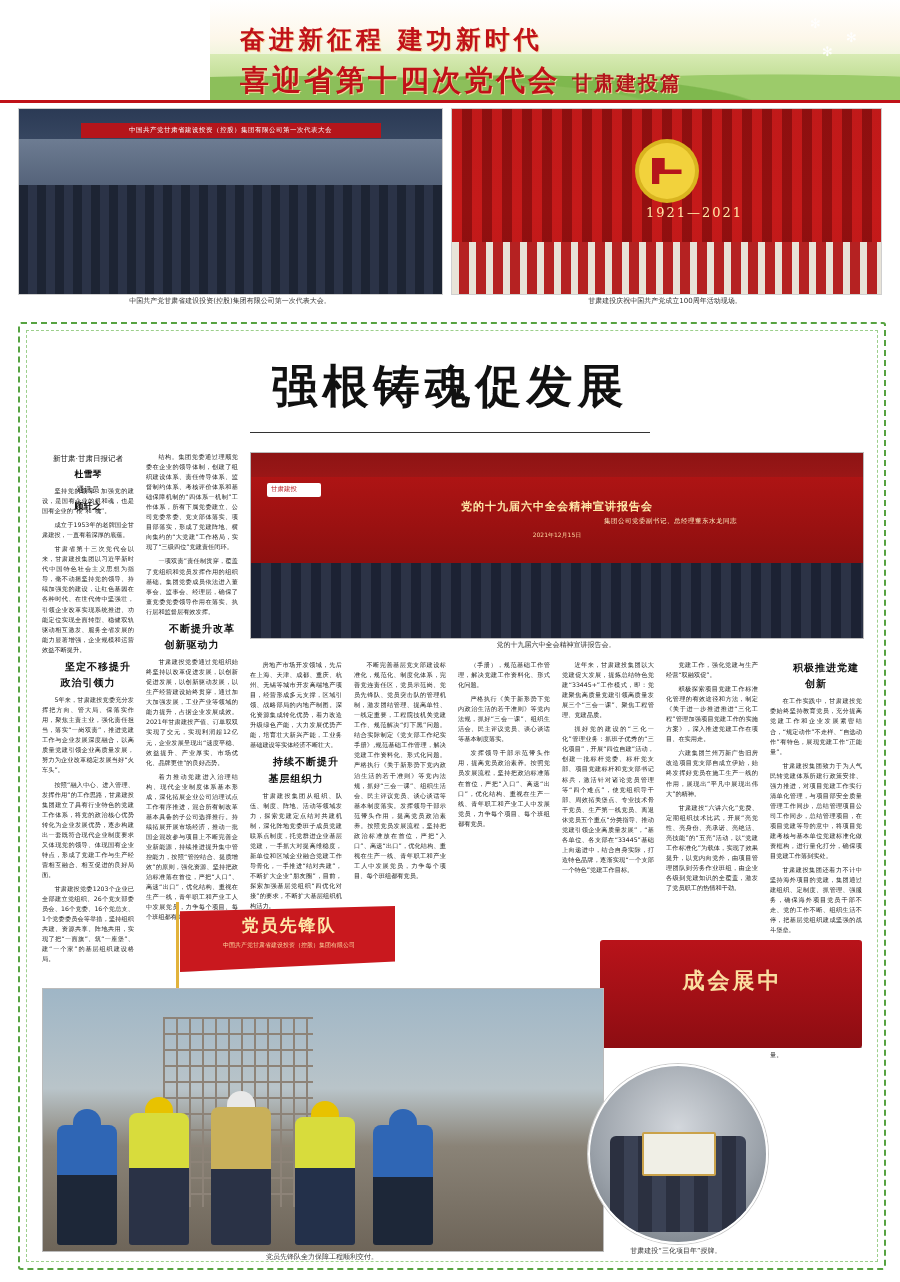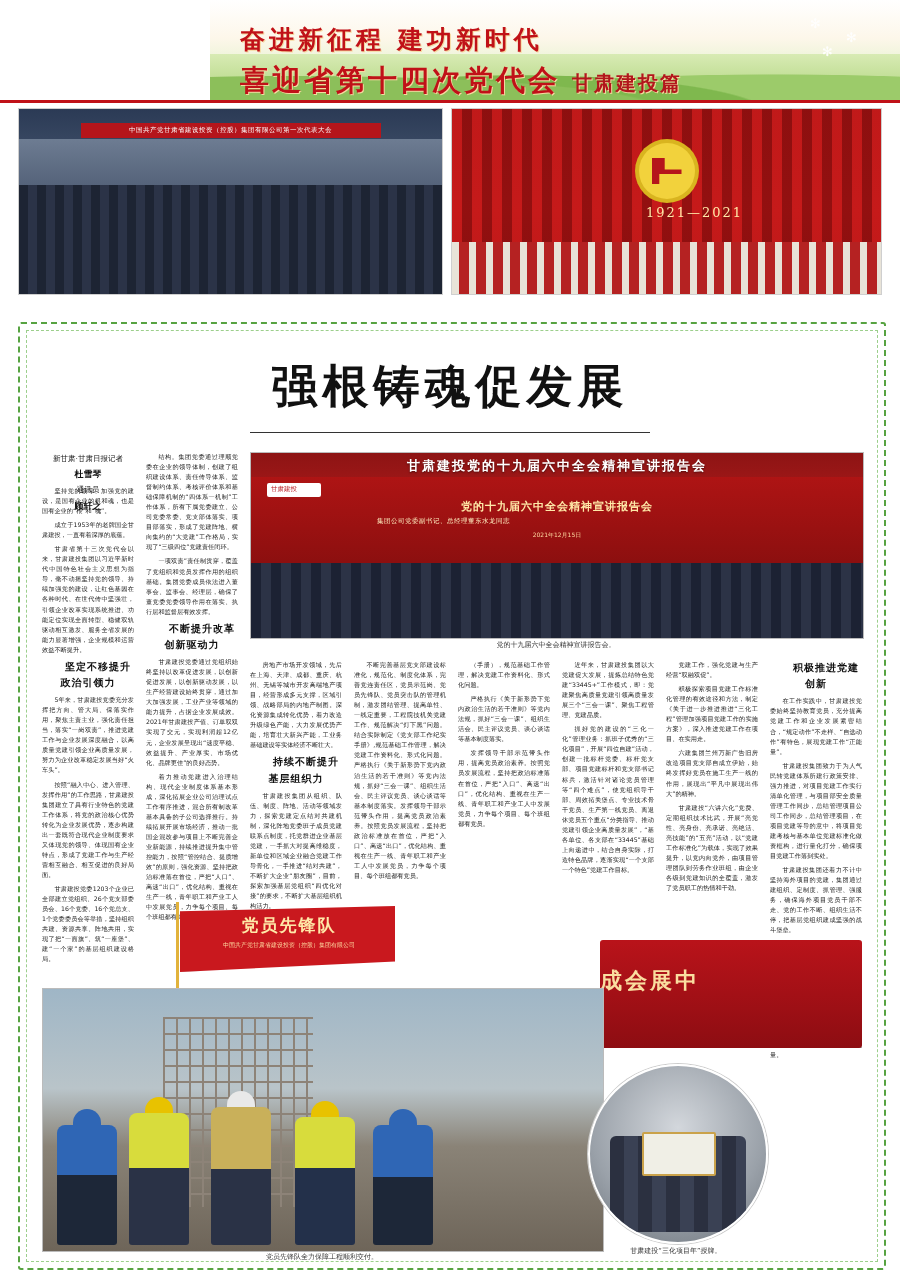--- a/index.html
+++ b/index.html
@@ -274,6 +274,10 @@
       <div class="choir"></div>
     </div>
   </div>
+  <div class="caption-row">
+    <div class="cap l">中国共产党甘肃省建设投资(控股)集团有限公司第一次代表大会。</div>
+    <div class="cap r">甘肃建投庆祝中国共产党成立100周年活动现场。</div>
+  </div>
 
   <div class="frame">
       <div class="frame-in"></div>

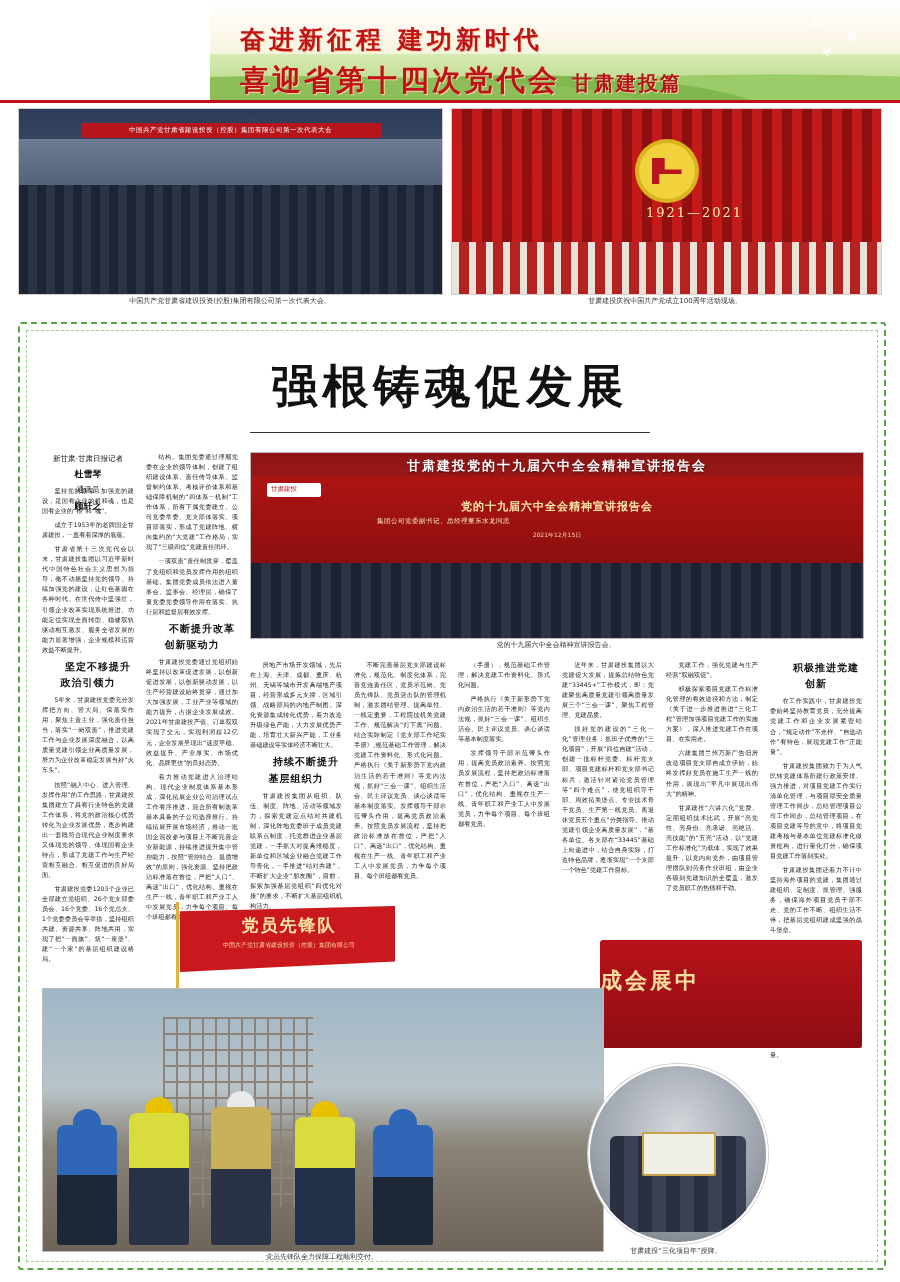--- a/index.html
+++ b/index.html
@@ -294,7 +294,6 @@
   </div>
 
   <div class="report-photo">
-    <div class="rp-title">甘肃建投党的十九届六中全会精神宣讲报告会</div>
     <div class="rp-stage"></div>
     <div class="rp-logo"></div>
     <div class="rp-banner">党的十九届六中全会精神宣讲报告会</div>

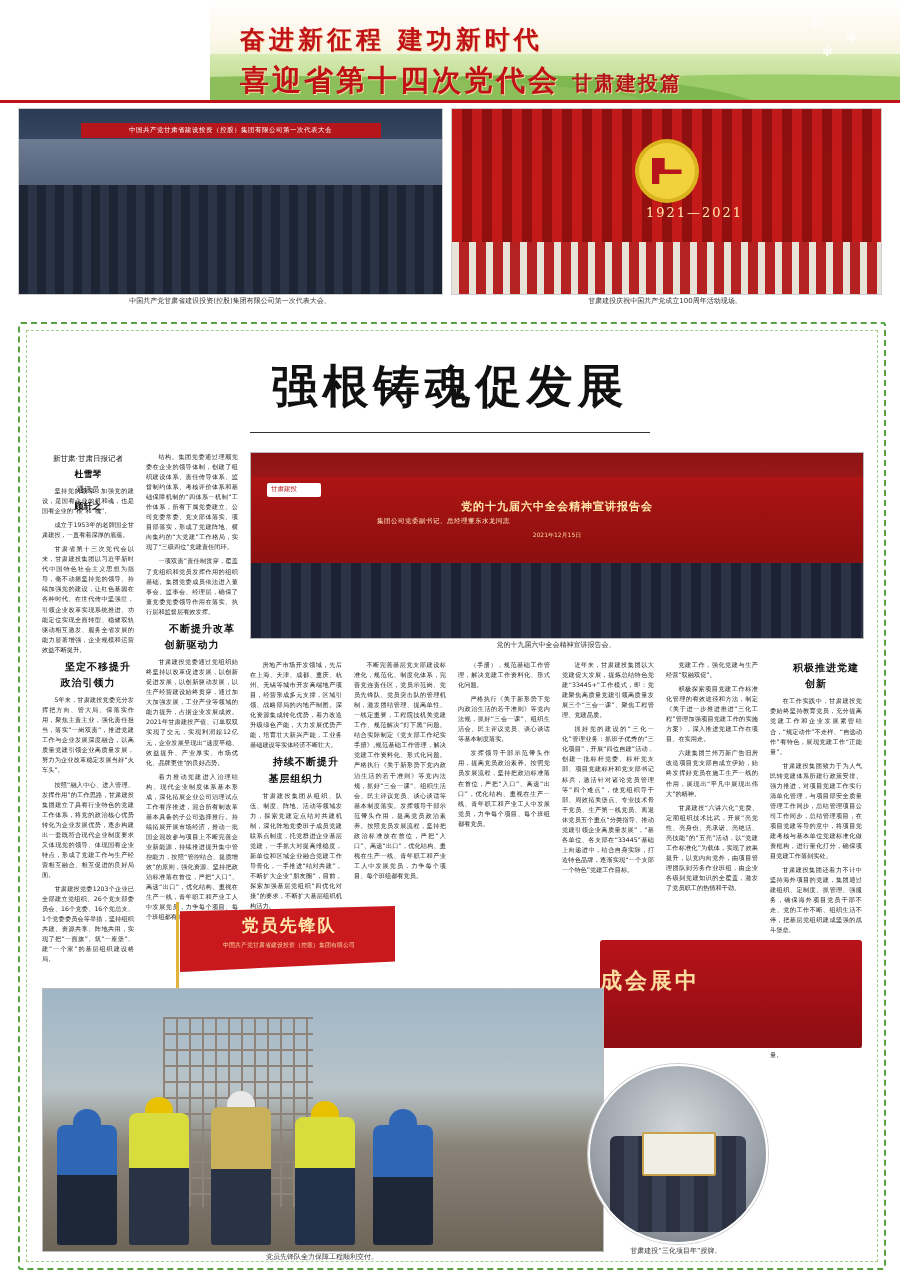--- a/index.html
+++ b/index.html
@@ -162,7 +162,7 @@
     color:#ffe9a8;font-family:"DejaVu Serif","Liberation Serif",serif;font-size:11px;font-weight:bold;letter-spacing:1px;
   }
   .rp-sub{
-    position:absolute;left:50%;transform:translateX(-50%);top:64px;width:360px;text-align:left;
+    position:absolute;left:50%;transform:translateX(-50%);top:64px;width:360px;text-align:right;
     color:#ffeec0;font-size:6.5px;letter-spacing:.5px;
   }
   .rp-date{

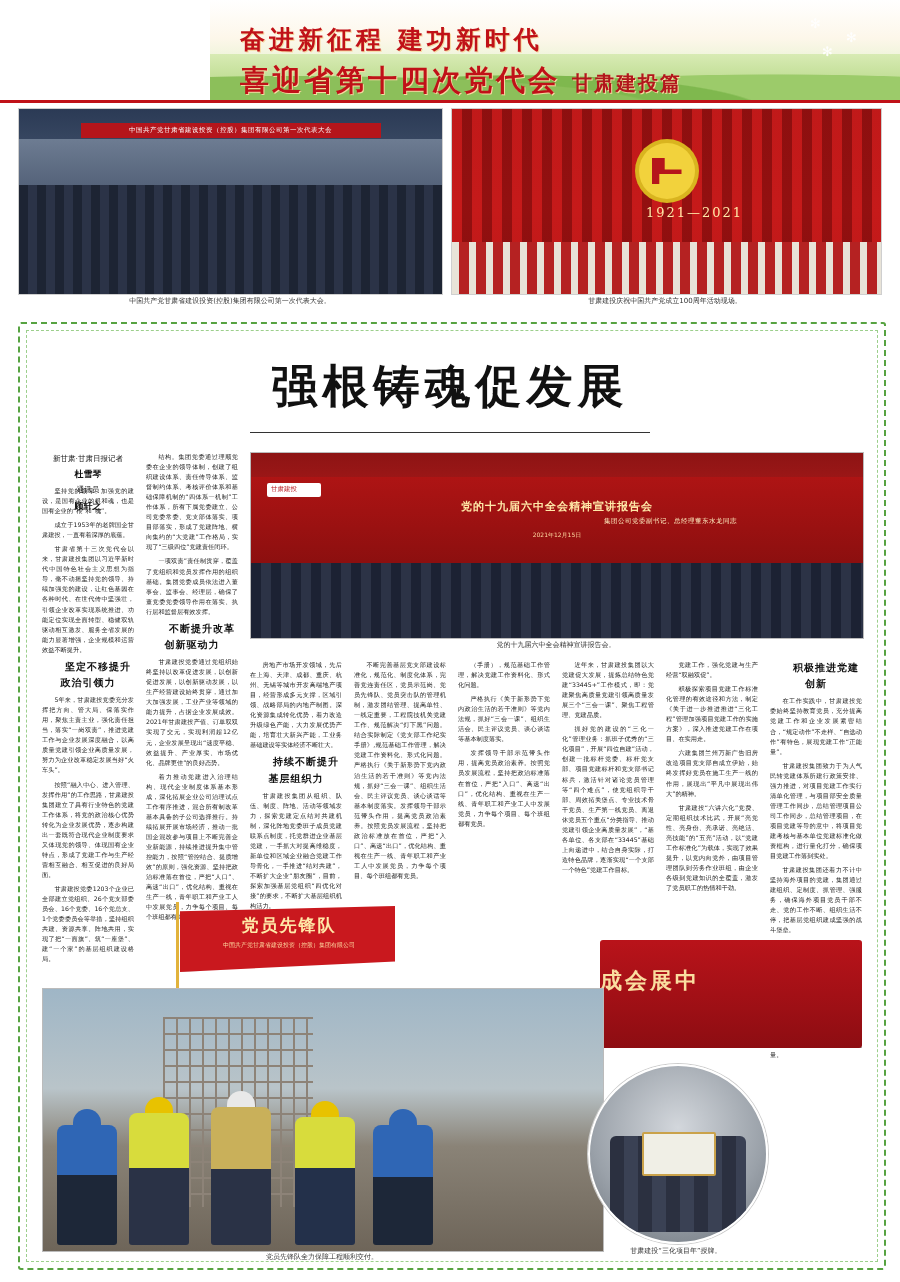--- a/index.html
+++ b/index.html
@@ -236,7 +236,7 @@
     border-radius:3px;overflow:hidden;
   }
   .exhibit .et{
-    position:absolute;left:0;top:26px;width:265px;text-align:left;
+    position:absolute;left:0;top:26px;width:265px;text-align:center;
     color:#ffe9a8;font-family:"DejaVu Serif","Liberation Serif",serif;
     font-size:22px;font-weight:bold;letter-spacing:3px;opacity:.95;
   }

